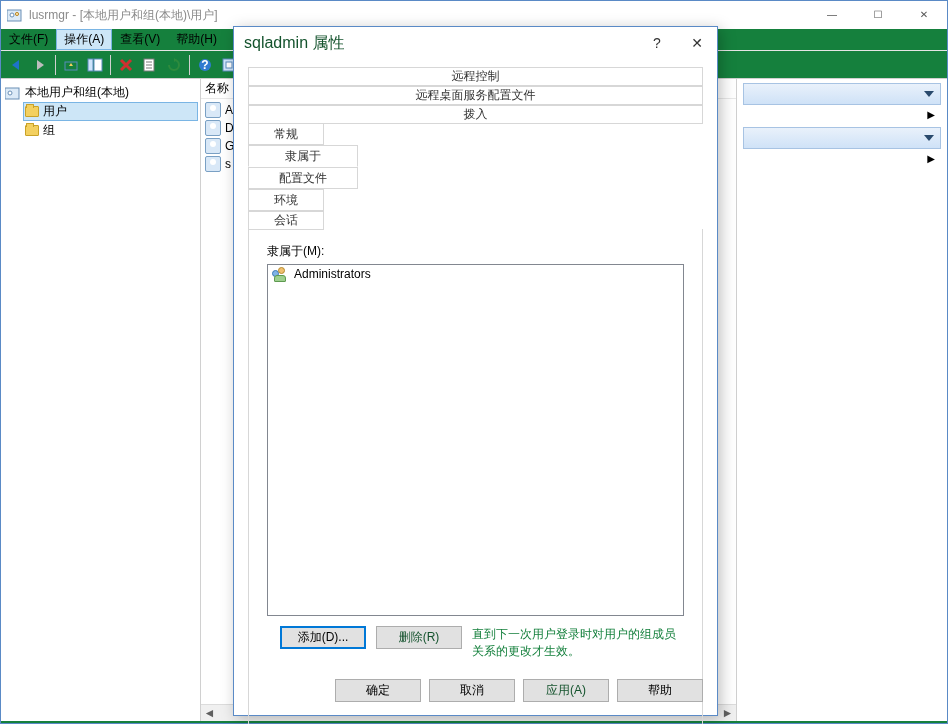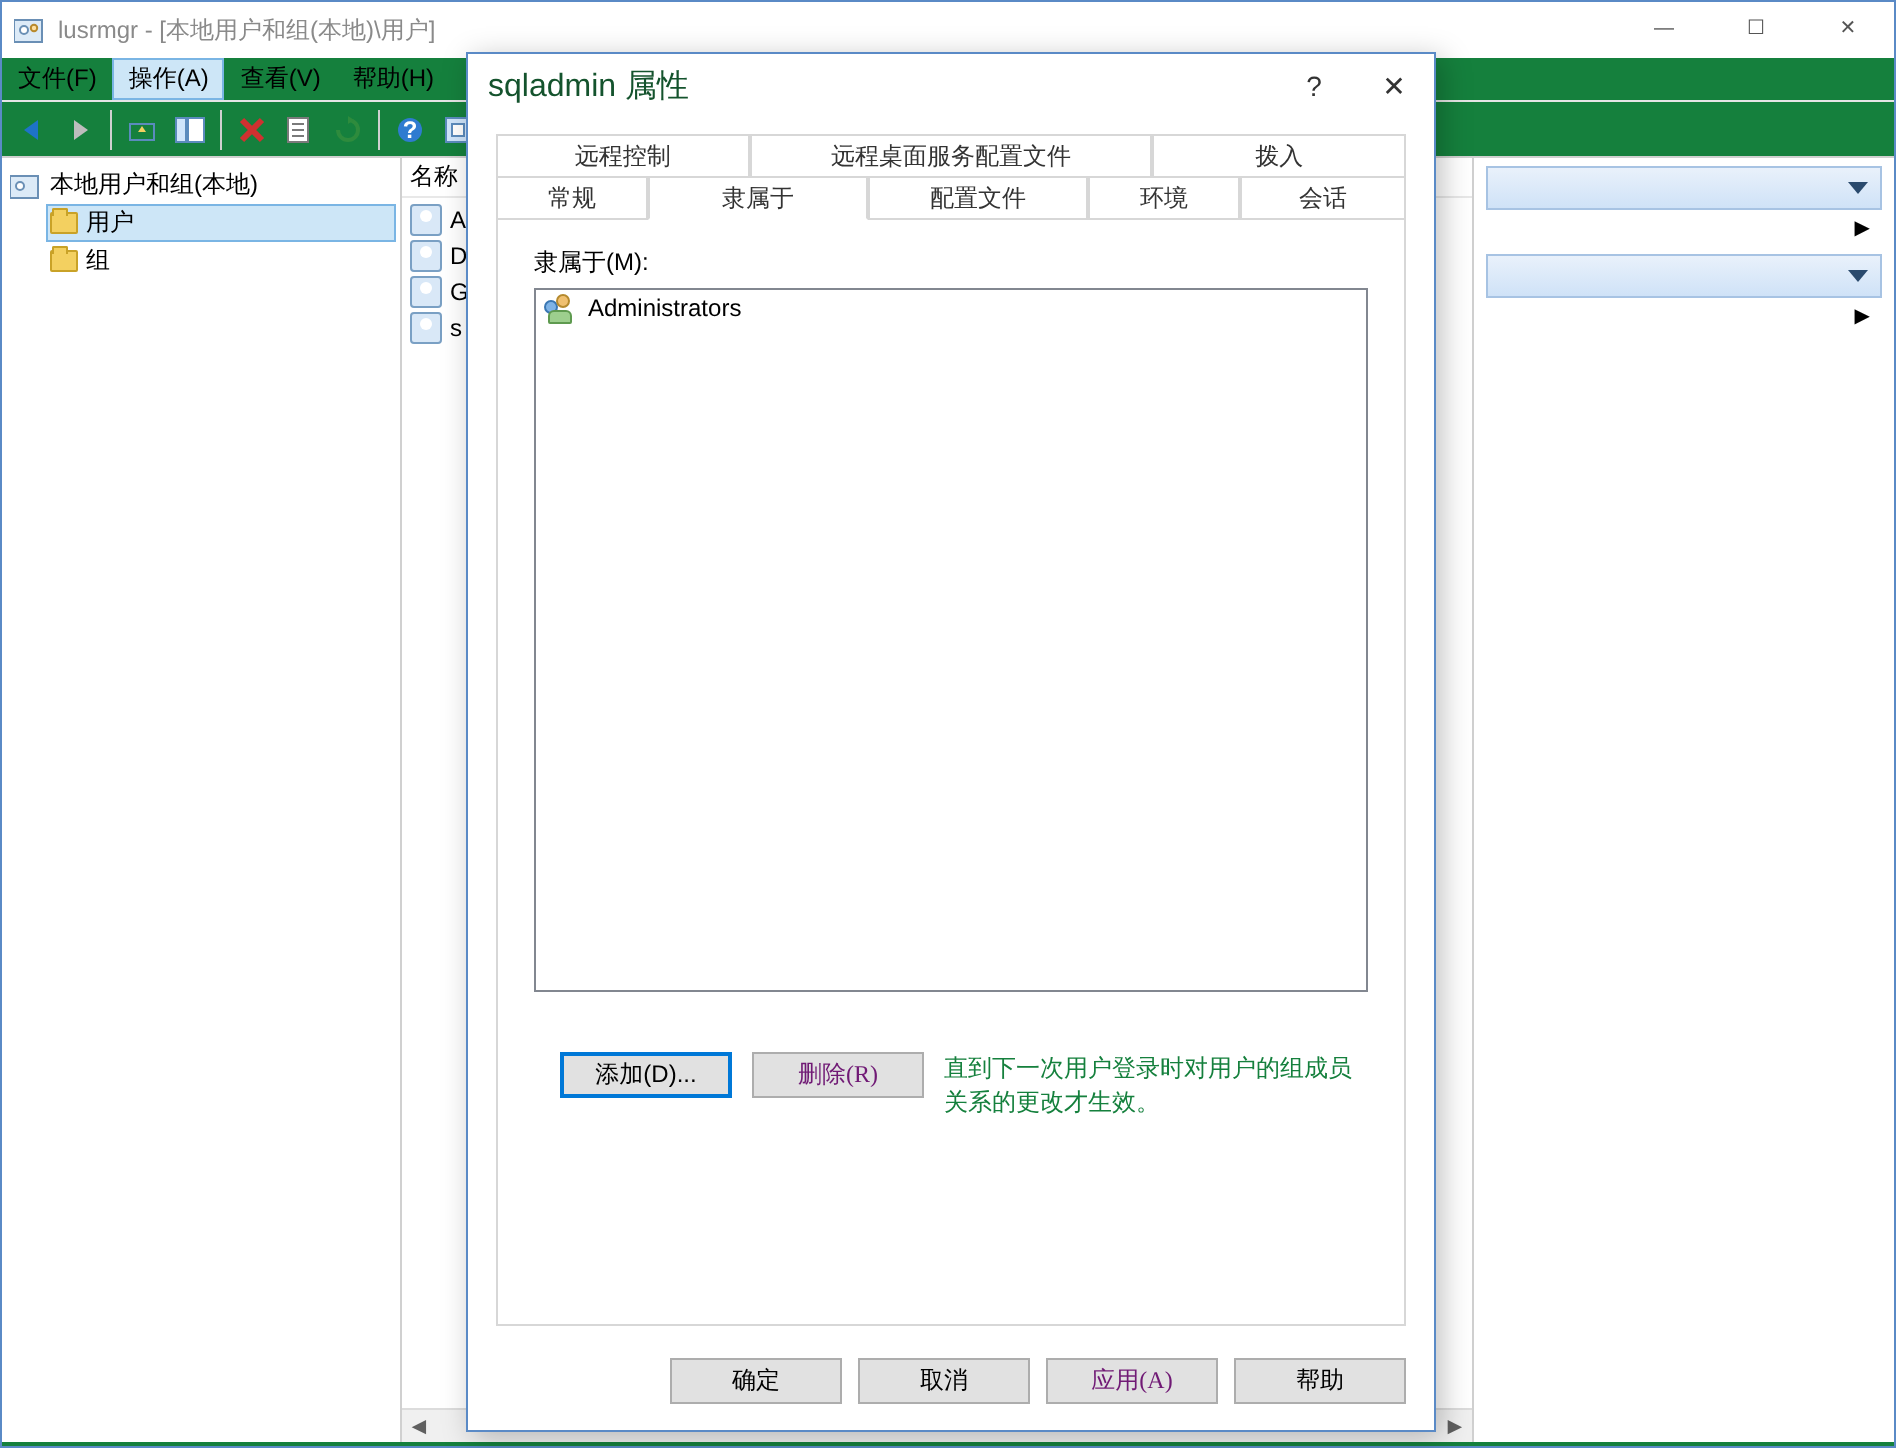--- a/index.html
+++ b/index.html
@@ -54,7 +54,7 @@
 
   .dlgbody { padding: 8px 14px 0 14px; height: calc(100% - 32px - 50px); }
 
-  .tabrow { display: flex; }
+  .tabrow { display: flex; flex-direction: column; }
   .tab { height: 22px; border: 1px solid #d7d7d7; border-bottom: 1px solid #d7d7d7; display: flex; align-items: center; justify-content: center; background: #fff; font-size: 12px; color: #333; cursor: default; }
   .tabrow.row1 .tab { flex: 1; }
   .tabrow.row2 { margin-top: -1px; }

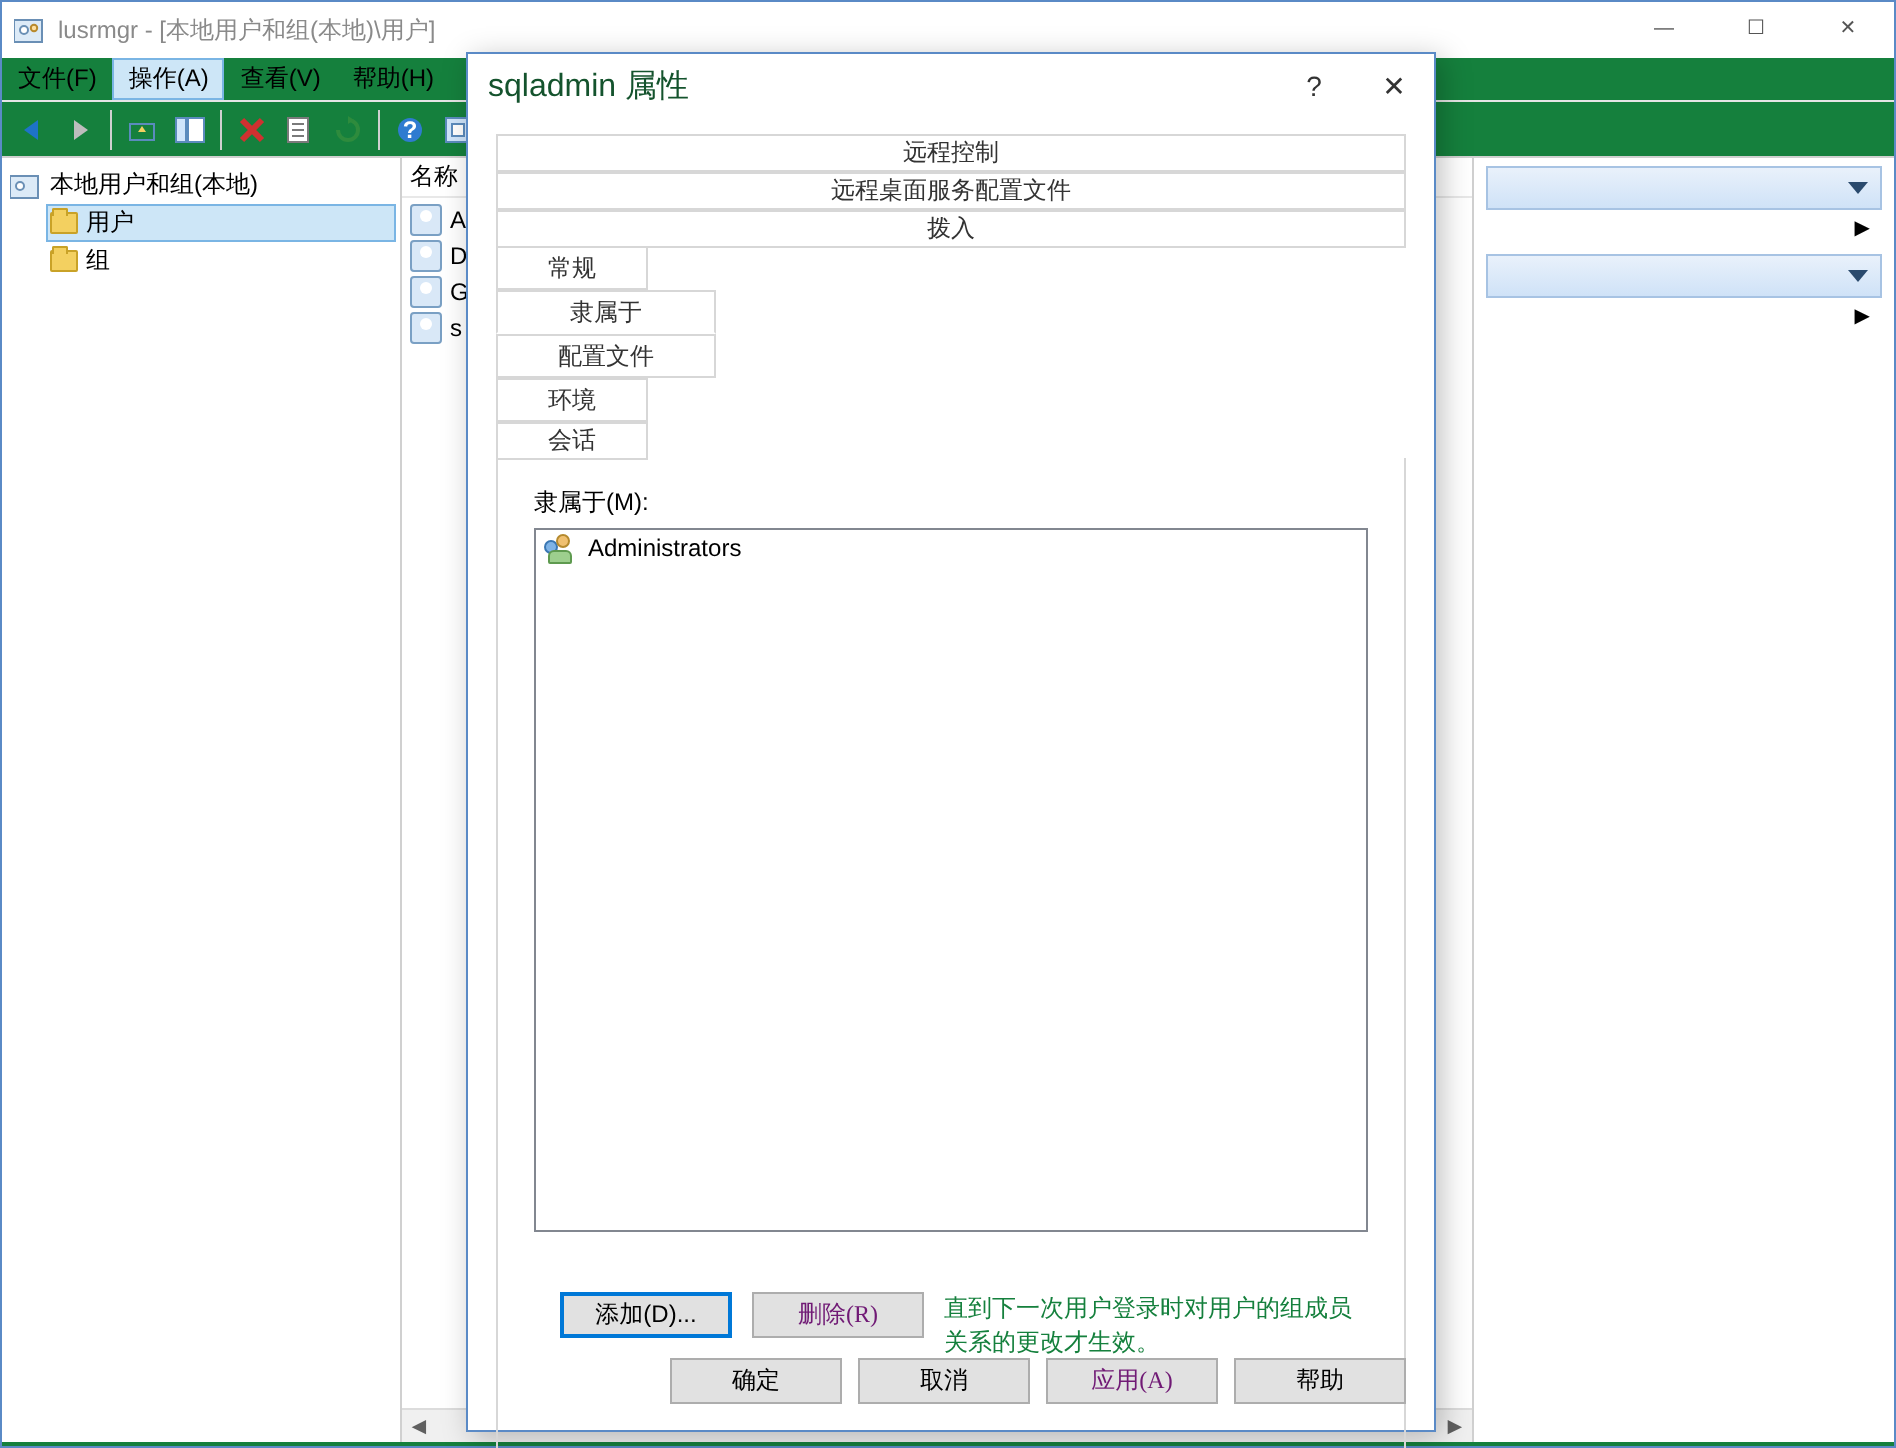--- a/index.html
+++ b/index.html
@@ -72,7 +72,7 @@
   .grpicon .h2 { position: absolute; left: 6px; top: 0; width: 7px; height: 7px; background: #f0c070; border-radius: 50%; border: 1px solid #b58a2e; }
   .grpicon .b { position: absolute; left: 2px; top: 8px; width: 12px; height: 7px; background: #9dcf8e; border-radius: 3px 3px 1px 1px; border: 1px solid #5e9a4f; }
 
-  .btnrow { display: flex; align-items: flex-start; margin-top: 30px; gap: 10px; padding-left: 13px; }
+  .btnrow { display: flex; align-items: flex-start; margin-top: 10px; gap: 10px; padding-left: 13px; }
   .btn { width: 86px; height: 23px; border: 1px solid #adadad; background: #e1e1e1; display: flex; align-items: center; justify-content: center; cursor: default; }
   .btn.focus { border: 2px solid #0078d7; width: 86px; height: 23px; }
   .btn.disabled { color: #701a75; font-family: Liberation Serif, serif; }

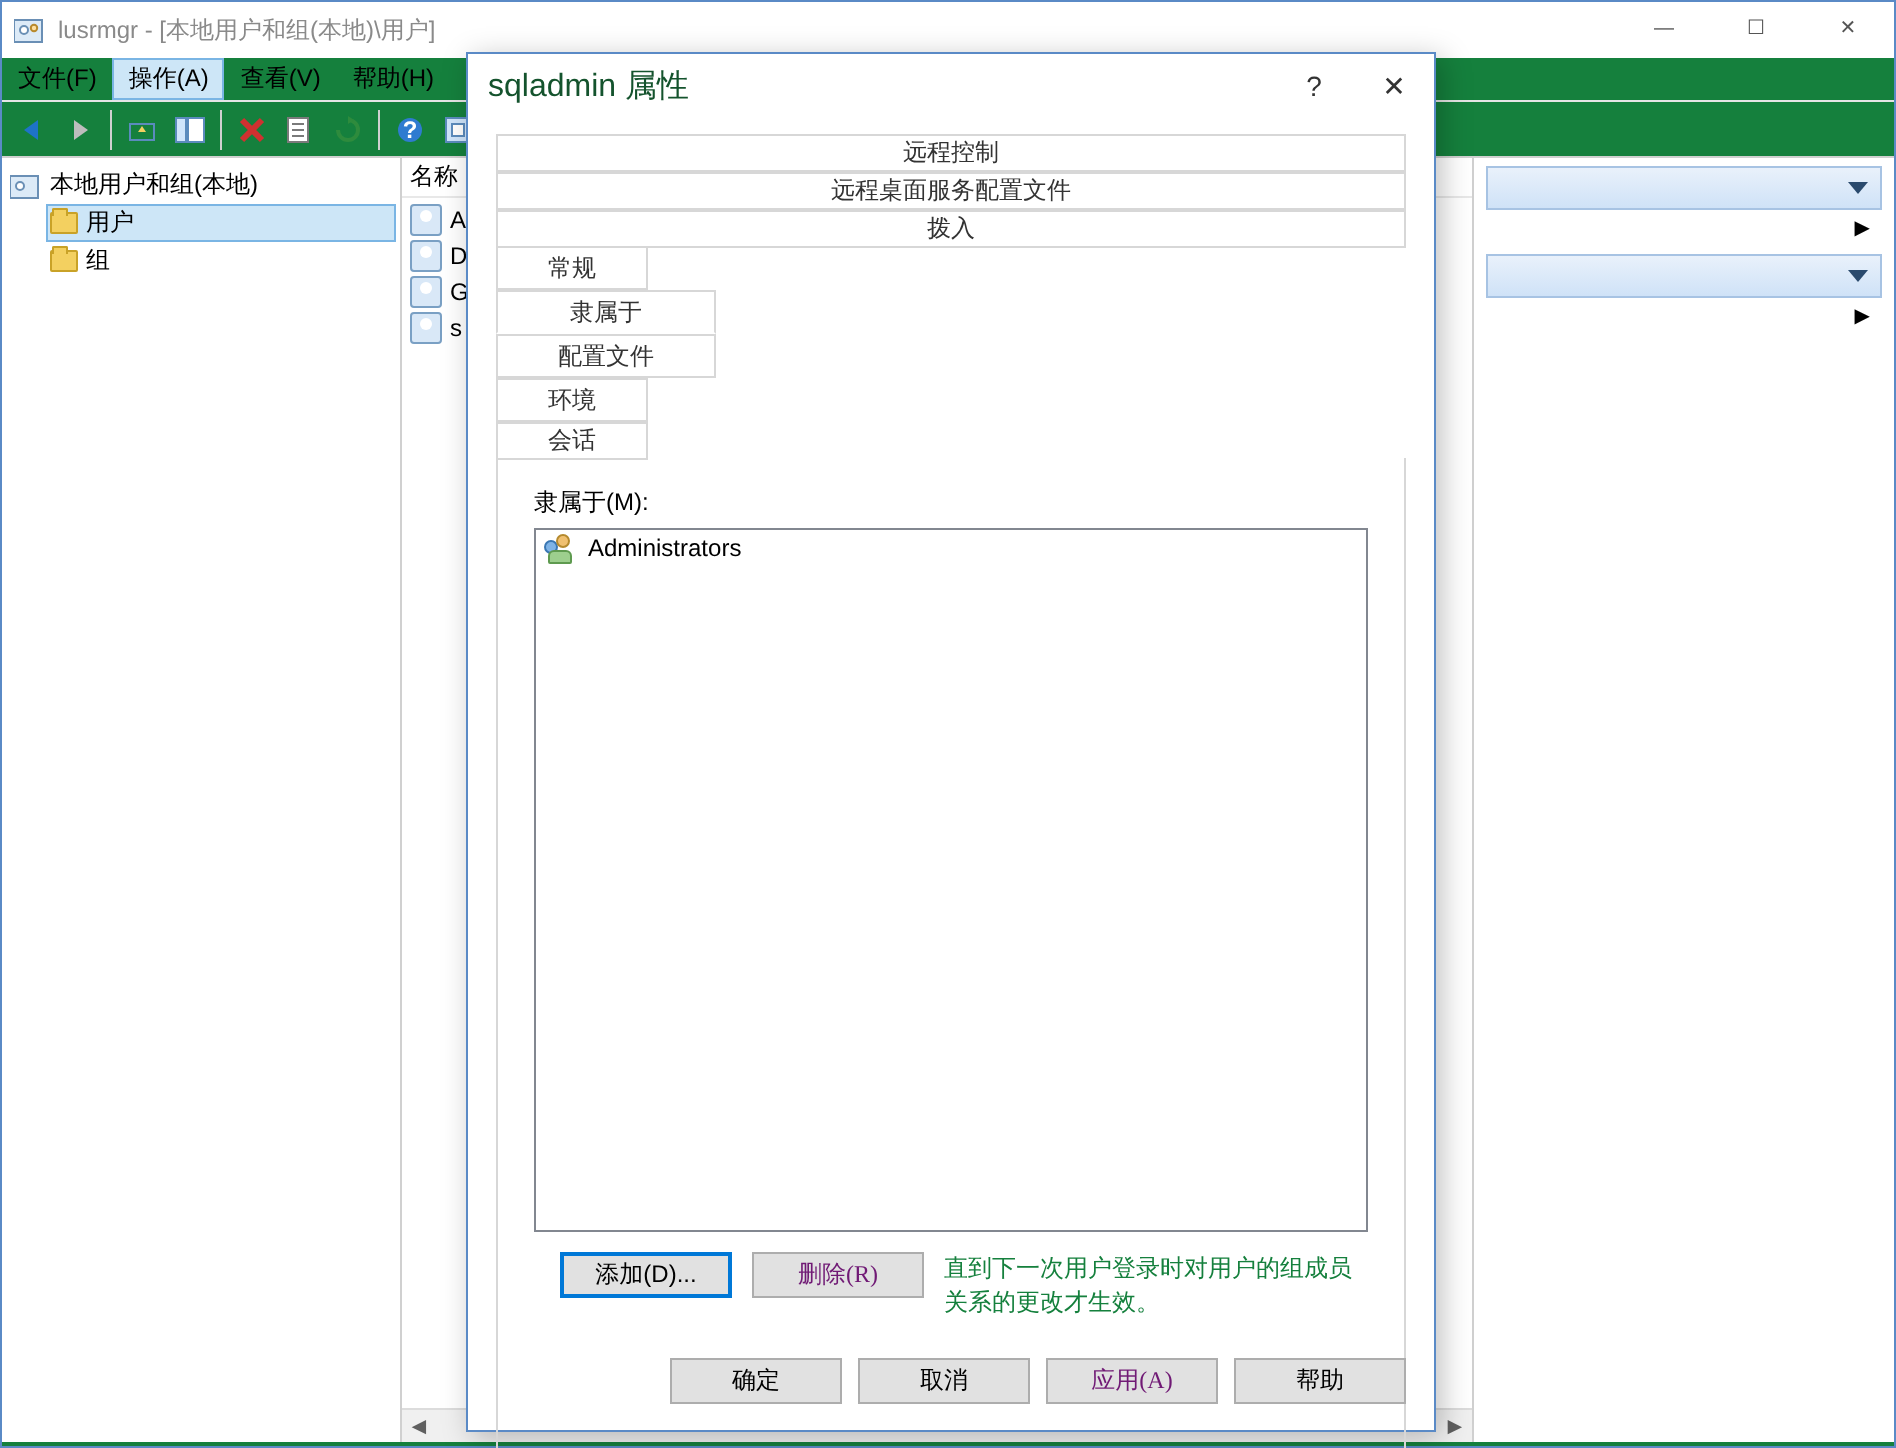--- a/index.html
+++ b/index.html
@@ -75,7 +75,7 @@
   .btnrow { display: flex; align-items: flex-start; margin-top: 10px; gap: 10px; padding-left: 13px; }
   .btn { width: 86px; height: 23px; border: 1px solid #adadad; background: #e1e1e1; display: flex; align-items: center; justify-content: center; cursor: default; }
   .btn.focus { border: 2px solid #0078d7; width: 86px; height: 23px; }
-  .btn.disabled { color: #701a75; font-family: Liberation Serif, serif; }
+  .btn.disabled { color: #14532d; }
   .note { font-size: 12px; color: #15803d; line-height: 1.4; flex: 1; }
 
   .dlgfoot { position: absolute; left: 0; right: 0; bottom: 0; height: 50px; display: flex; align-items: center; justify-content: flex-end; padding-right: 14px; gap: 8px; }

